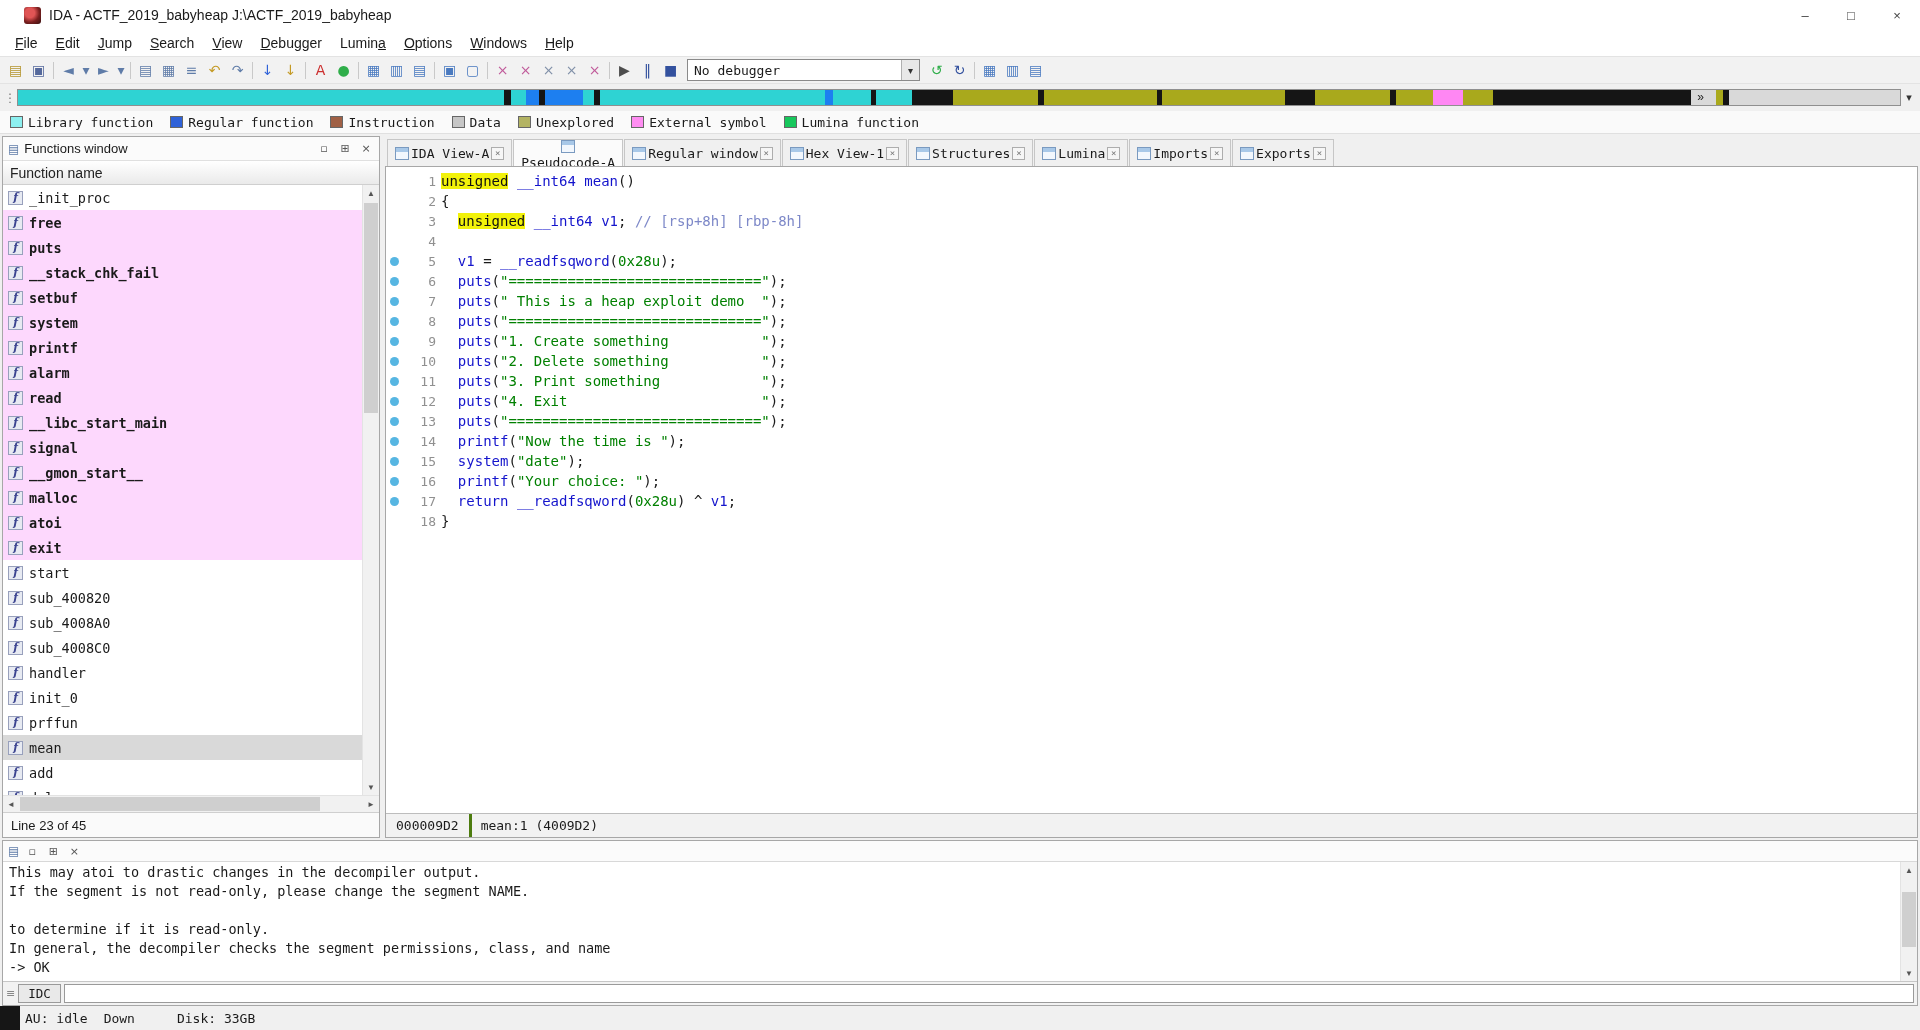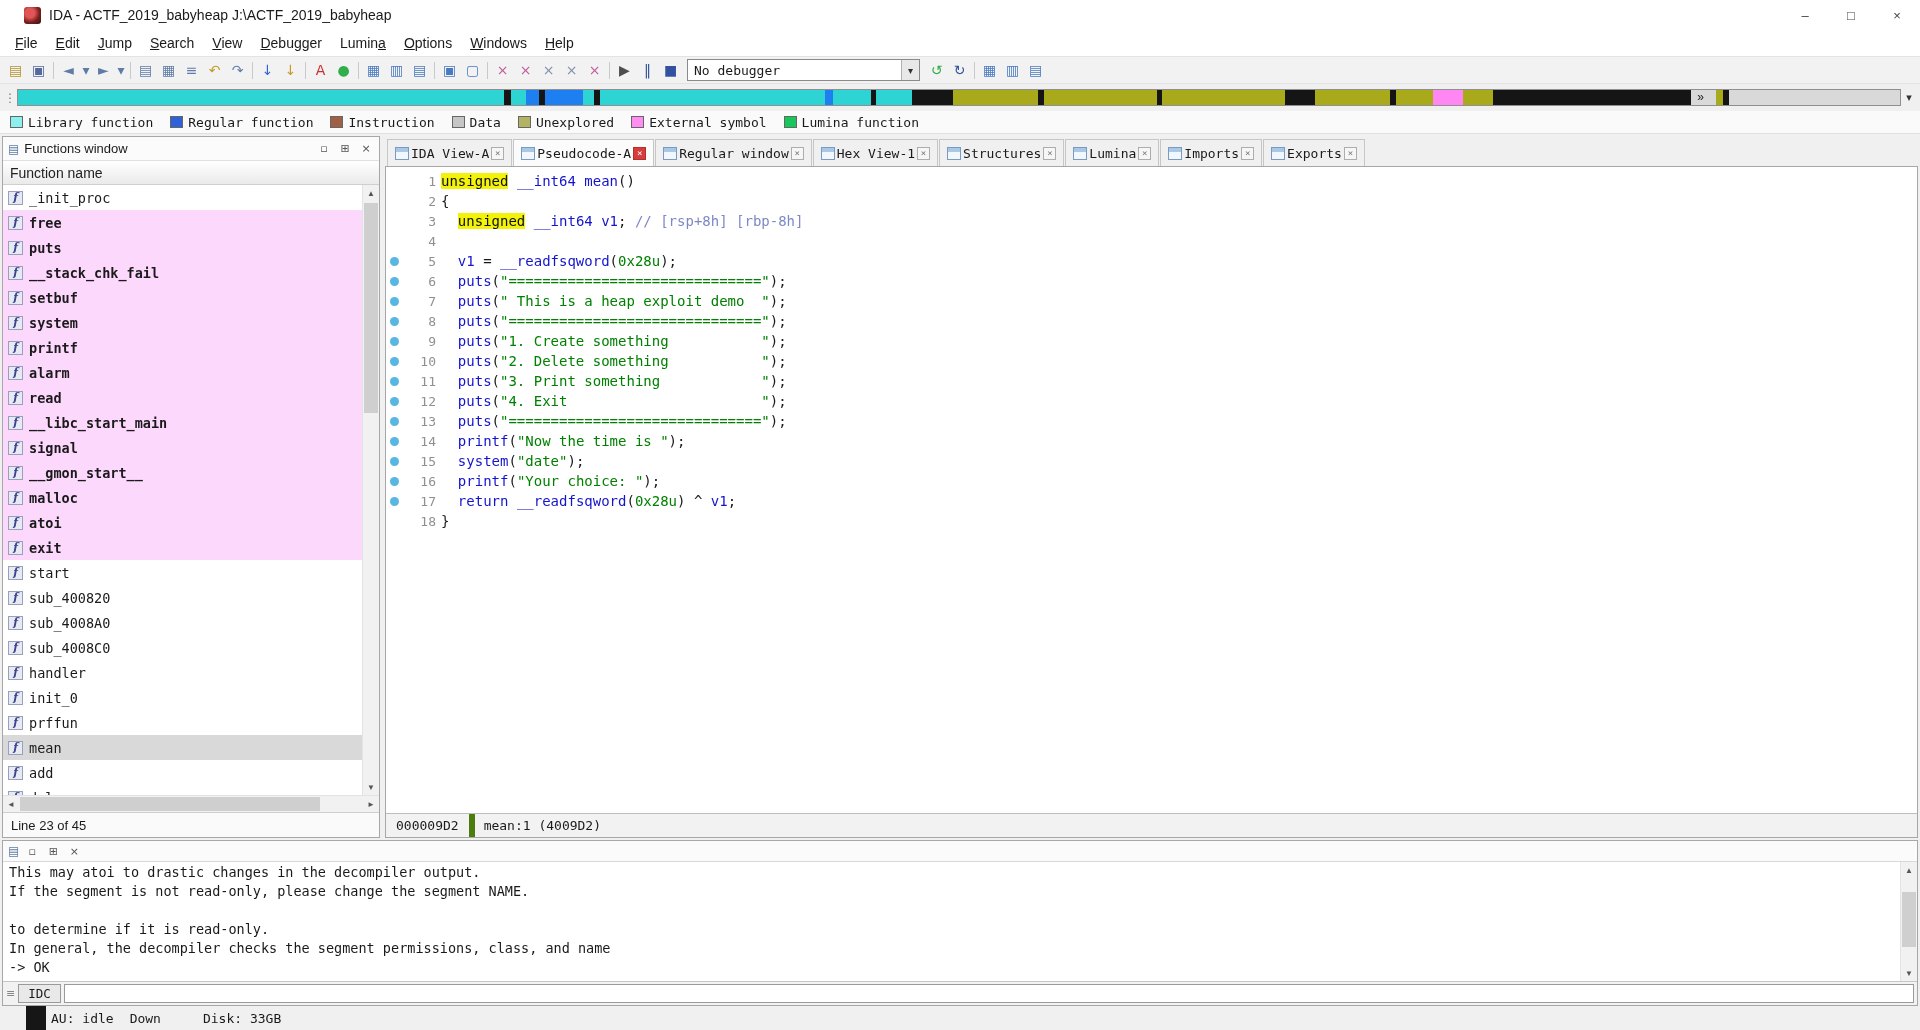--- a/index.html
+++ b/index.html
@@ -60,7 +60,7 @@
   .rightpanel{flex:1;margin-left:5px;display:flex;flex-direction:column;min-width:0;}
   .tabsrow{height:30px;flex:none;display:flex;align-items:flex-end;gap:1px;padding-left:2px;}
   .tab{height:27px;display:flex;align-items:center;gap:2px;padding:0 7px;background:#f0f0f0;border:1px solid #c6c6c6;border-bottom:none;font-family:"DejaVu Sans Mono",monospace;font-size:13px;white-space:nowrap;}
-  .tab.active{background:#fbfbfb;}
+  .tab.active{background:#fbfbfb;flex-direction:column;}
   .tabicon{width:14px;height:13px;flex:none;border:1px solid #7a9ac0;background:linear-gradient(#a8c8e8 0 4px,#f2f7fd 4px);}
   .tabx{width:13px;height:13px;flex:none;border:1px solid #adadad;color:#777;display:flex;align-items:center;justify-content:center;font-size:9px;background:#f6f6f6;}
   .tabx.activex{background:#d63c3c;border-color:#b52f2f;color:#fff;}

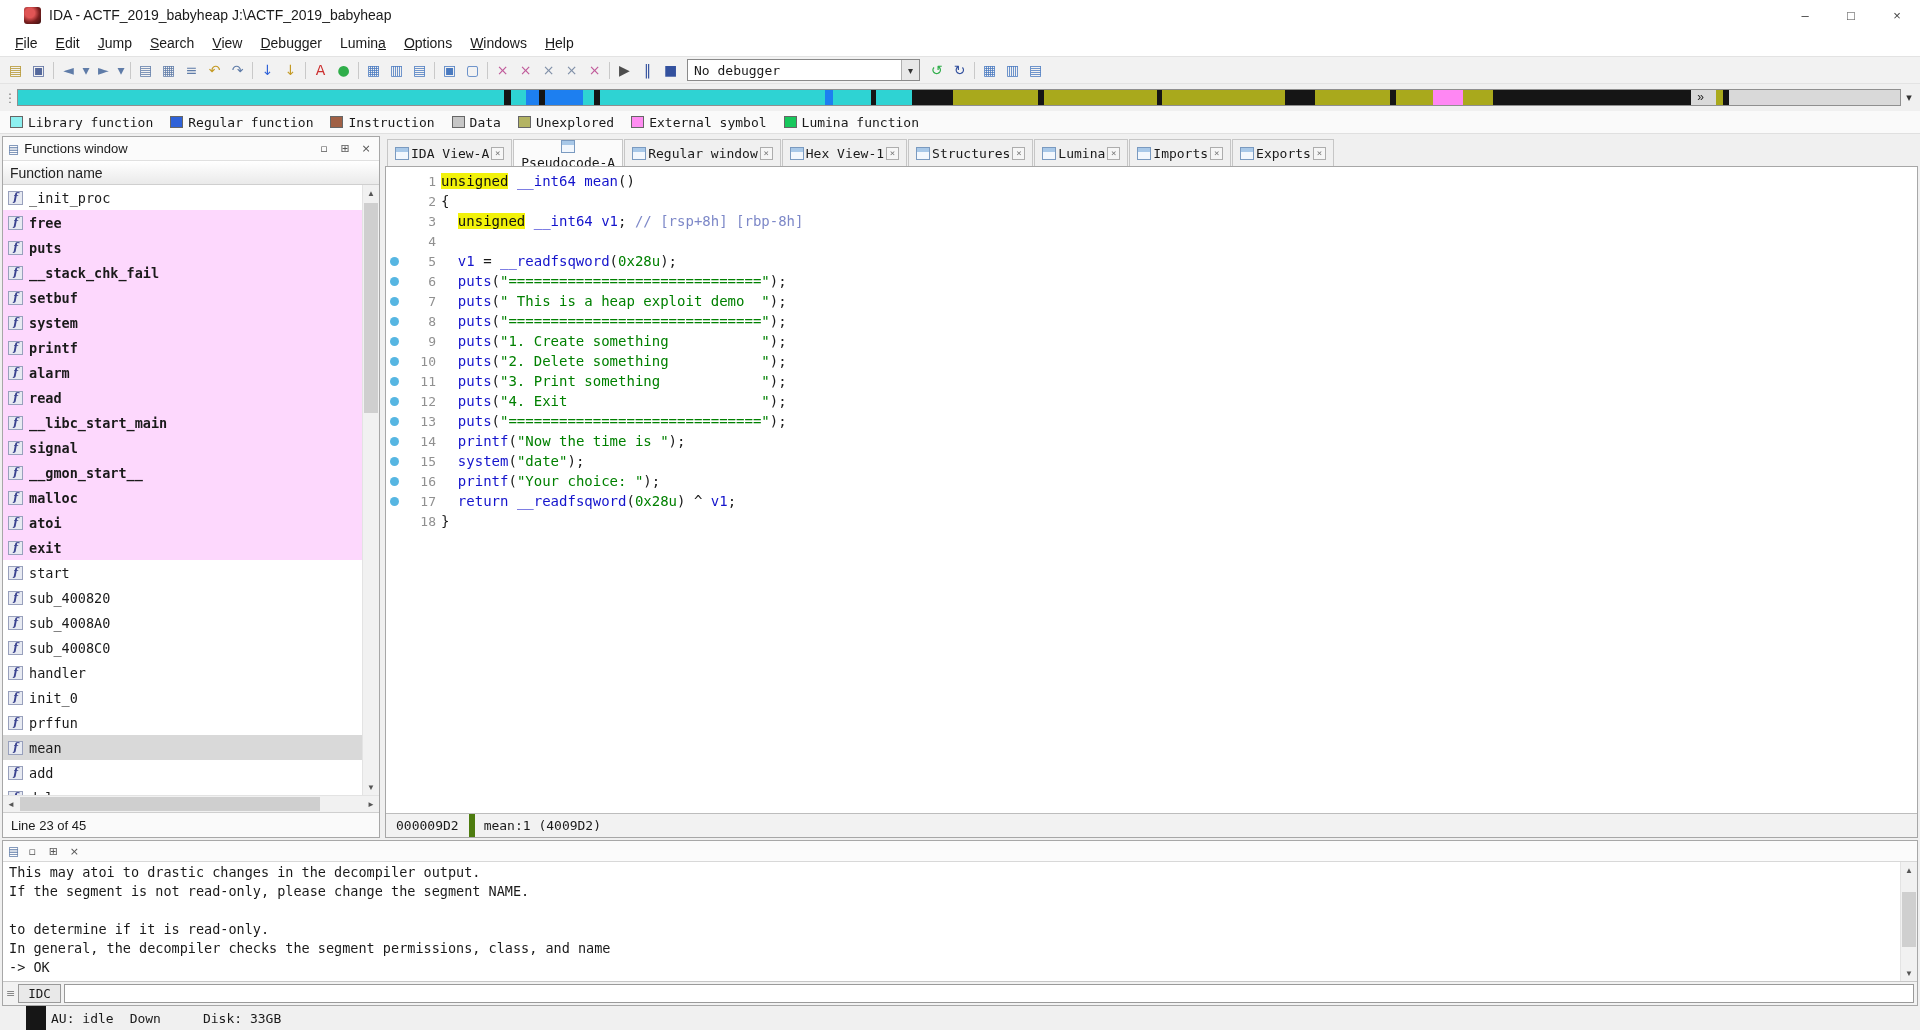--- a/index.html
+++ b/index.html
@@ -77,7 +77,7 @@
   .t-c{color:#7d88c8;}
   .t-kh{color:#111;background:#f2f20a;}
   .codestatus{height:24px;flex:none;border-top:1px solid #bdbdbd;background:#f2f2f2;display:flex;align-items:center;font-family:"DejaVu Sans Mono",monospace;font-size:13px;}
-  .cscell1{padding:0 10px;border-right:6px solid #4d7c0f;height:100%;display:flex;align-items:center;}
+  .cscell1{padding:0 10px;border-right:3px solid #4d7c0f;height:100%;display:flex;align-items:center;}
   .cscell2{padding-left:9px;}
 
   .outputwin{height:166px;margin:0 2px;background:#fff;border:1px solid #a7a7a7;display:flex;flex-direction:column;}

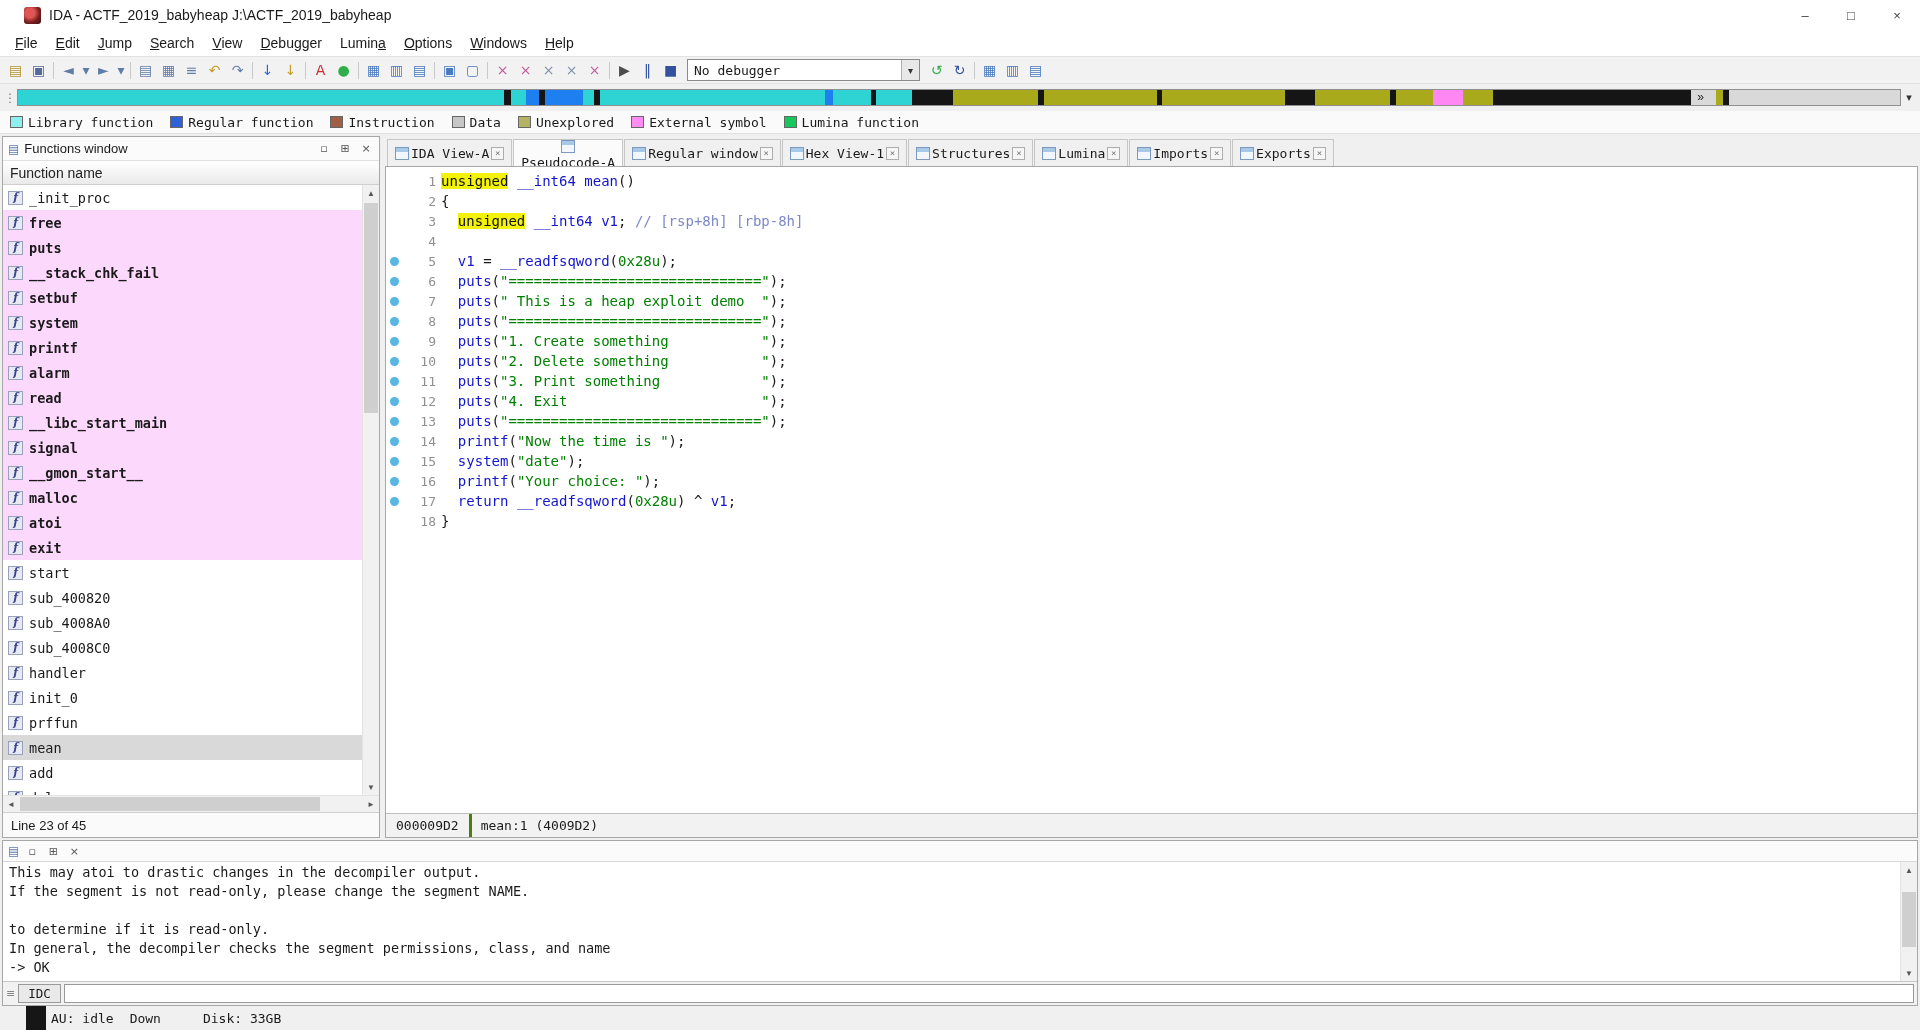--- a/index.html
+++ b/index.html
@@ -91,7 +91,7 @@
   .idclabel{height:19px;border:1px solid #9a9a9a;background:#e9e9e9;display:flex;align-items:center;padding:0 9px;font-family:"DejaVu Sans Mono",monospace;font-size:12.5px;}
   .idcinput{flex:1;height:19px;border:1px solid #9a9a9a;background:#fff;}
 
-  .statusbar{height:24px;background:#f0f0f0;display:flex;align-items:center;font-family:"DejaVu Sans Mono",monospace;font-size:13px;margin-left:26px;}
+  .statusbar{height:24px;background:#f0f0f0;display:flex;align-items:center;font-family:"DejaVu Sans Mono",monospace;font-size:13px;}
   .sbblack{width:20px;height:24px;background:#161616;margin-right:5px;flex:none;}
   .sbdown{margin-left:16px;}
   .sbdisk{margin-left:42px;}

